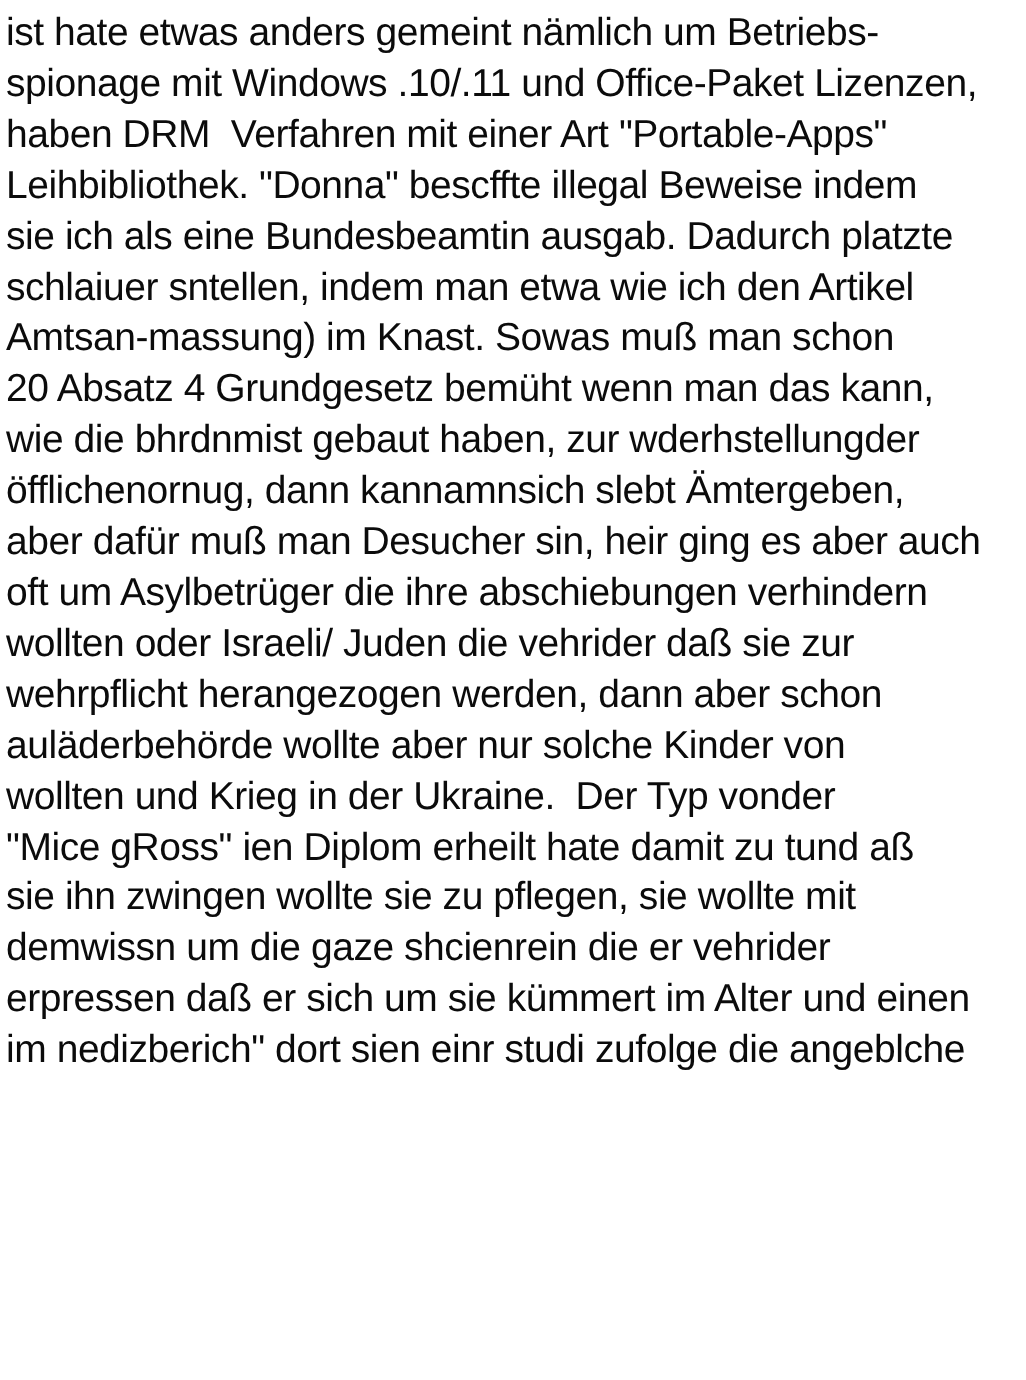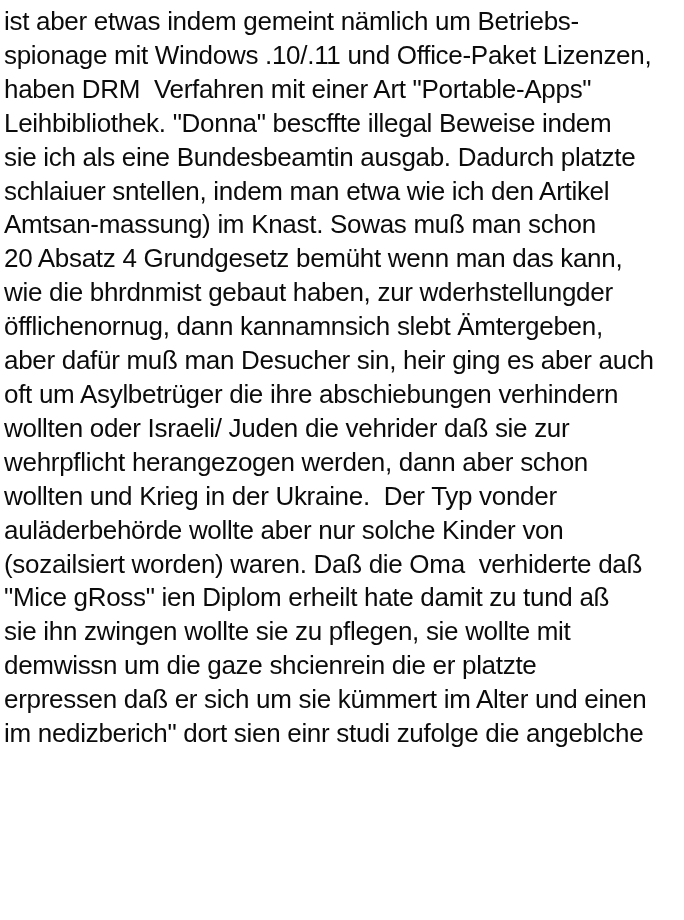--- a/index.html
+++ b/index.html
@@ -32,7 +32,7 @@
 <body>
 
 <div class="page">
-  <div class="text-line">ist aber etwas indem gemeint nämlich um Betriebs-</div>
+  <div class="text-line">ist hate etwas anders gemeint nämlich um Betriebs-</div>
   <div class="text-line">spionage mit Windows .10/.11 und Office-Paket Lizenzen,</div>
   <div class="text-line">haben DRM  Verfahren mit einer Art "Portable-Apps"</div>
   <div class="text-line">Leihbibliothek. "Donna" bescffte illegal Beweise indem</div>

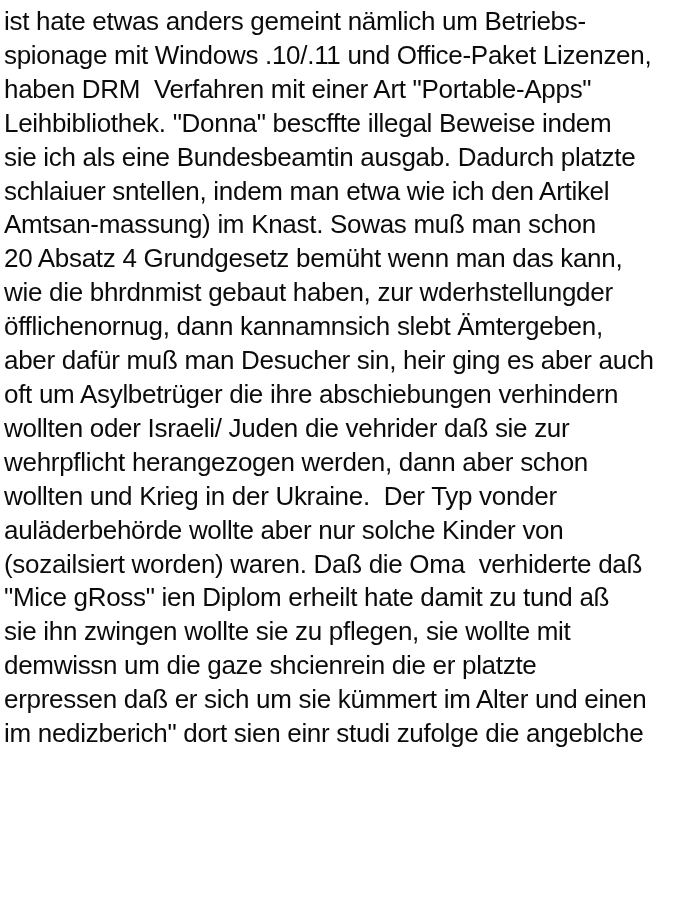--- a/index.html
+++ b/index.html
@@ -46,8 +46,8 @@
   <div class="text-line">oft um Asylbetrüger die ihre abschiebungen verhindern</div>
   <div class="text-line">wollten oder Israeli/ Juden die vehrider daß sie zur</div>
   <div class="text-line">wehrpflicht herangezogen werden, dann aber schon</div>
+  <div class="text-line">auläderbehörde wollte aber nur solche Kinder von</div>
   <div class="text-line">wollten und Krieg in der Ukraine.  Der Typ vonder</div>
-  <div class="text-line">auläderbehörde wollte aber nur solche Kinder von</div>
   <div class="text-line">(sozailsiert worden) waren. Daß die Oma  verhiderte daß</div>
   <div class="text-line">"Mice gRoss" ien Diplom erheilt hate damit zu tund aß</div>
   <div class="text-line">sie ihn zwingen wollte sie zu pflegen, sie wollte mit</div>

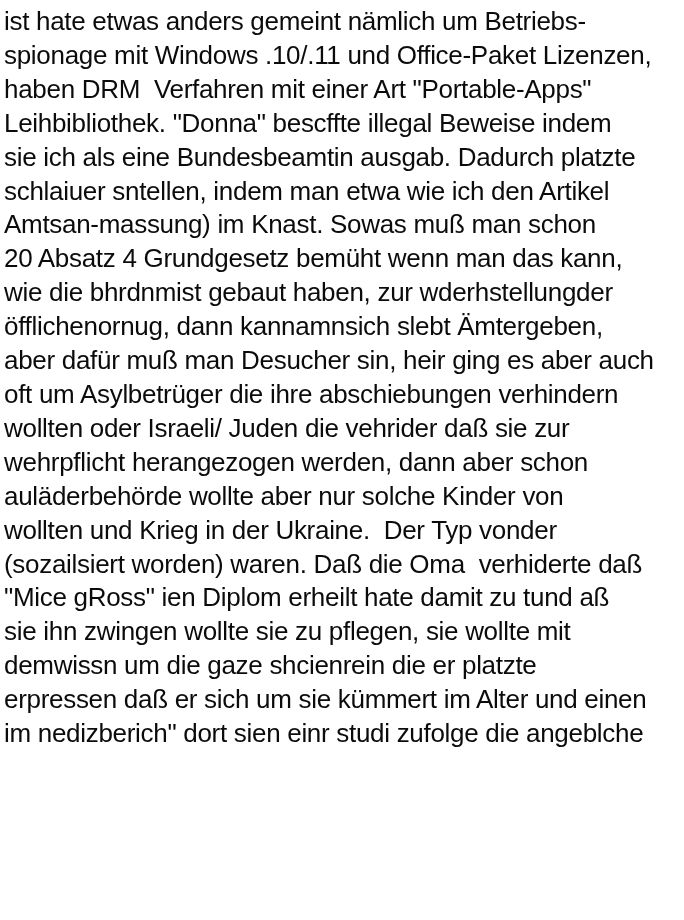--- a/index.html
+++ b/index.html
@@ -48,7 +48,6 @@
   <div class="text-line">wehrpflicht herangezogen werden, dann aber schon</div>
   <div class="text-line">auläderbehörde wollte aber nur solche Kinder von</div>
   <div class="text-line">wollten und Krieg in der Ukraine.  Der Typ vonder</div>
-  <div class="text-line">(sozailsiert worden) waren. Daß die Oma  verhiderte daß</div>
   <div class="text-line">"Mice gRoss" ien Diplom erheilt hate damit zu tund aß</div>
   <div class="text-line">sie ihn zwingen wollte sie zu pflegen, sie wollte mit</div>
   <div class="text-line">demwissn um die gaze shcienrein die er platzte</div>

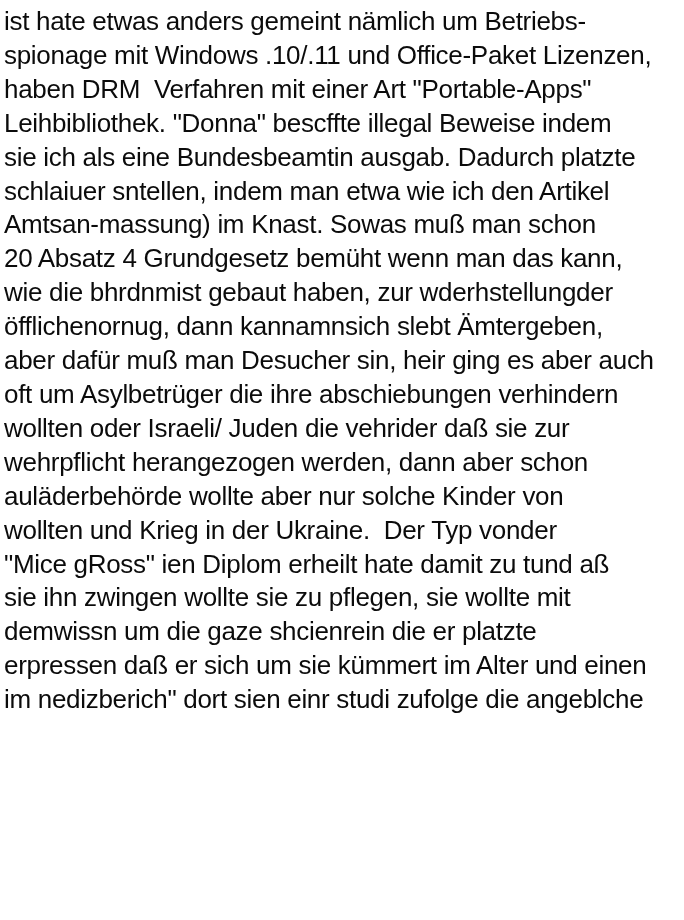--- a/index.html
+++ b/index.html
@@ -50,7 +50,7 @@
   <div class="text-line">wollten und Krieg in der Ukraine.  Der Typ vonder</div>
   <div class="text-line">"Mice gRoss" ien Diplom erheilt hate damit zu tund aß</div>
   <div class="text-line">sie ihn zwingen wollte sie zu pflegen, sie wollte mit</div>
-  <div class="text-line">demwissn um die gaze shcienrein die er platzte</div>
+  <div class="text-line">demwissn um die gaze shcienrein die er vehrider</div>
   <div class="text-line">erpressen daß er sich um sie kümmert im Alter und einen</div>
   <div class="text-line">im nedizberich" dort sien einr studi zufolge die angeblche</div>
 </div>

